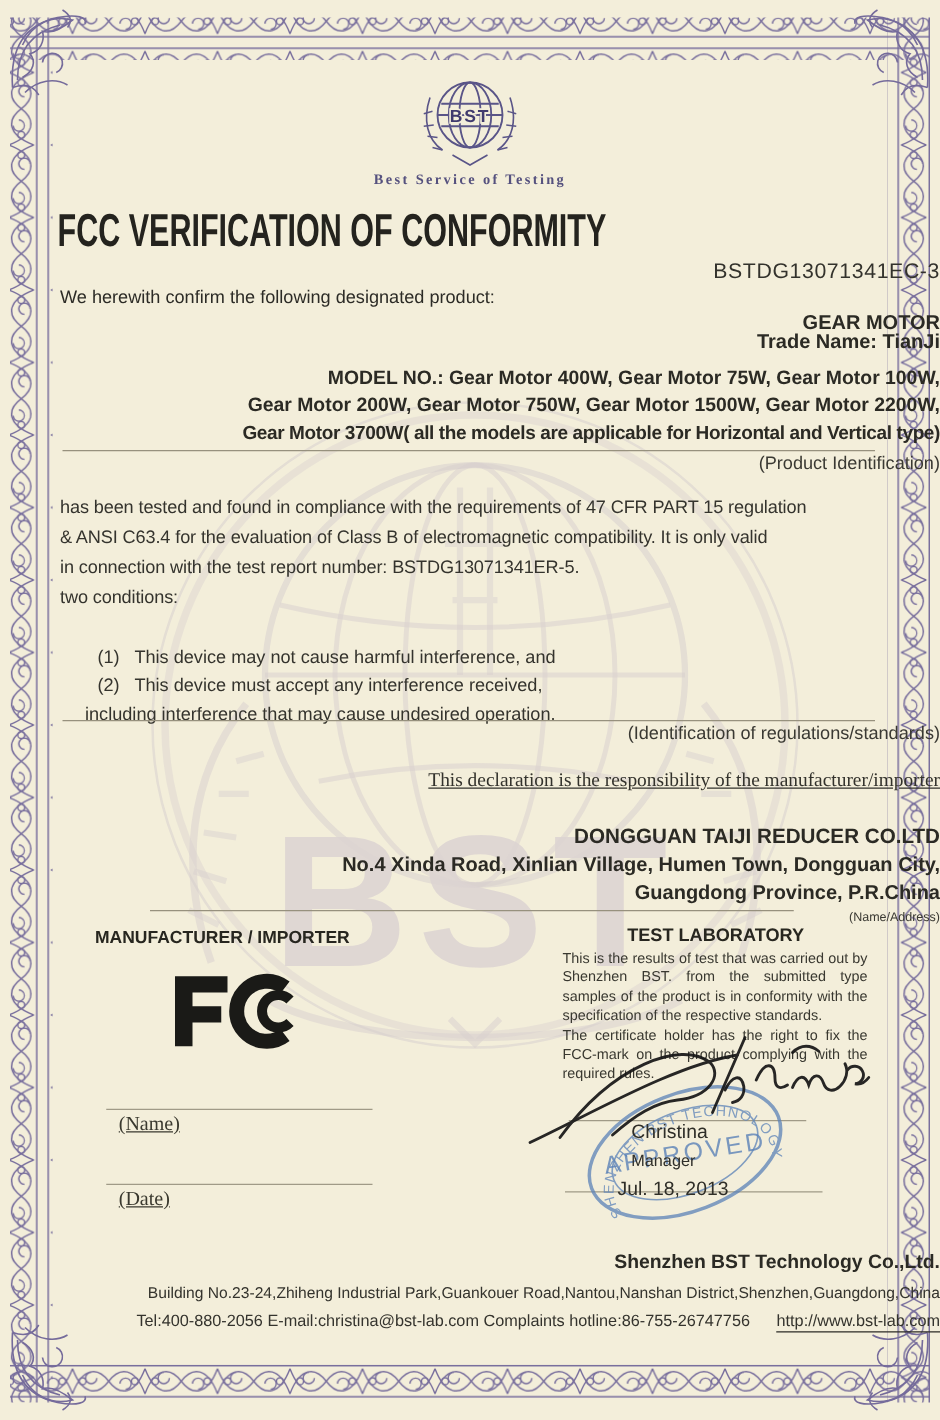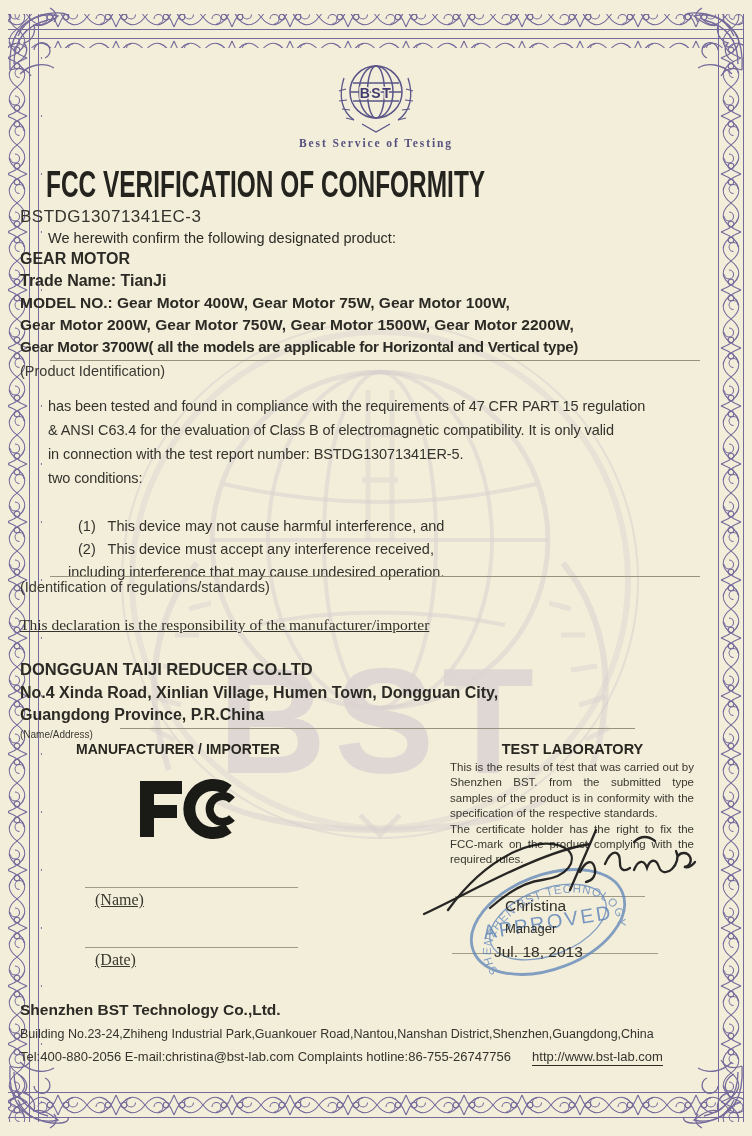--- a/index.html
+++ b/index.html
@@ -6,7 +6,7 @@
   .cert{position:relative;width:752px;height:1136px;margin:0 auto;background:#f3eeda;
         font-family:"Liberation Sans",sans-serif;color:#2c2b26;overflow:hidden;}
   .abs{position:absolute;}
-  .ctr{left:0;right:0;text-align:left;padding-left:20px;}
+  .ctr{left:0;right:0;text-align:right;}
   .b{font-weight:bold;}
   .nw{white-space:nowrap;}
   .serif{font-family:"Liberation Serif",serif;text-decoration:underline;}

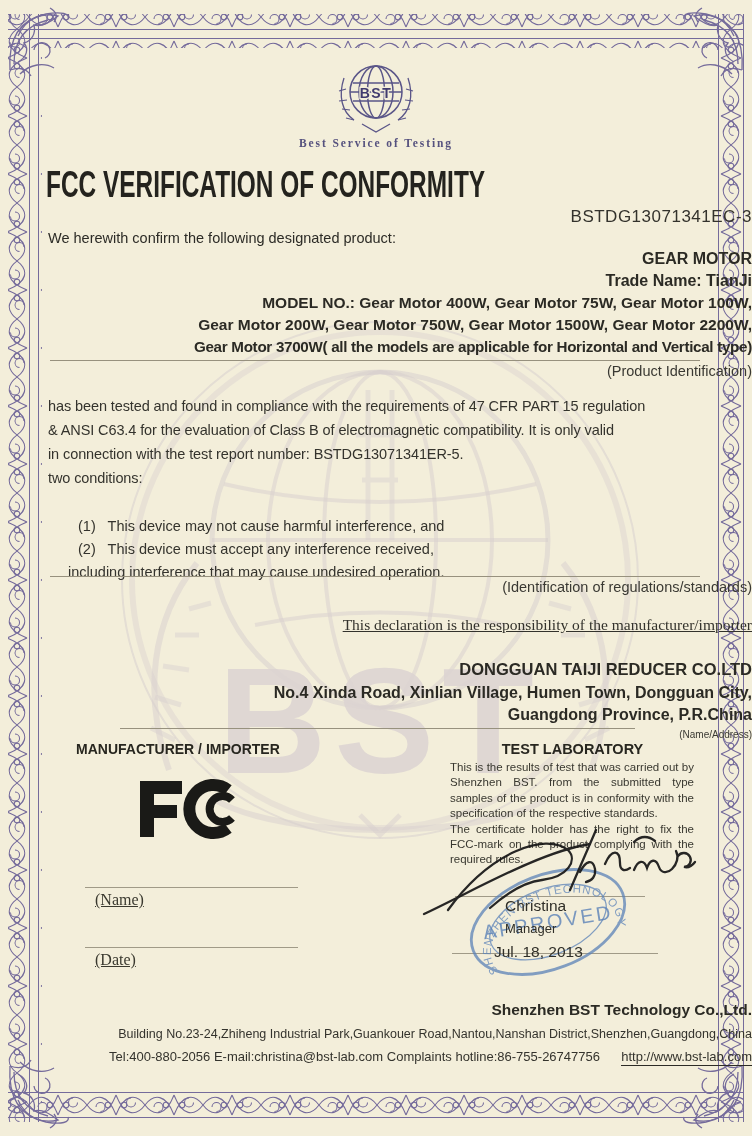--- a/index.html
+++ b/index.html
@@ -110,7 +110,7 @@
   <div class="abs" style="left:48px;top:230px;font-size:14.5px;">We herewith confirm the following designated product:</div>
 
   <div class="abs ctr prod" style="top:250px;font-size:16px;">GEAR MOTOR</div>
-  <div class="abs ctr prod" style="top:272px;font-size:16px;">Trade Name: TianJi</div>
+  <div class="abs ctr prod" style="top:265px;font-size:16px;">Trade Name: TianJi</div>
   <div class="abs ctr prod" style="top:294px;font-size:15.5px;">MODEL NO.: Gear Motor 400W, Gear Motor 75W, Gear Motor 100W,</div>
   <div class="abs ctr prod" style="top:316px;font-size:15.5px;">Gear Motor 200W, Gear Motor 750W, Gear Motor 1500W, Gear Motor 2200W,</div>
   <div class="abs ctr prod" style="top:338px;font-size:15.2px;letter-spacing:-.3px;">Gear Motor 3700W( all the models are applicable for Horizontal and Vertical type)</div>

